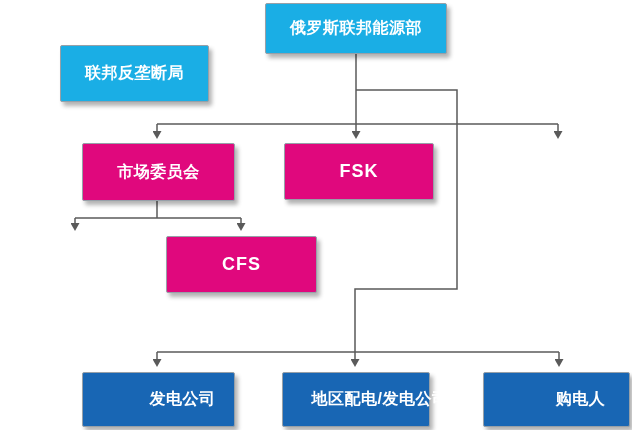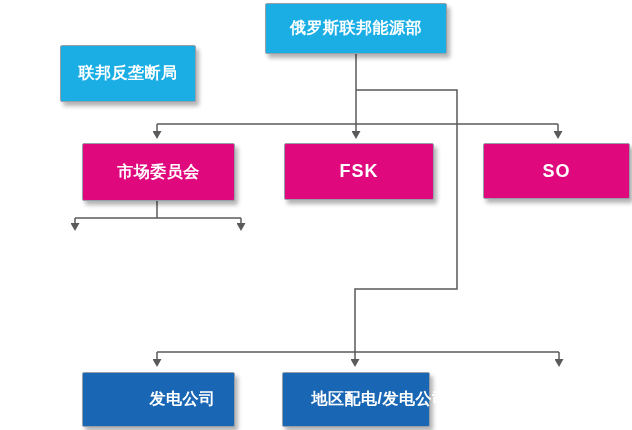--- a/index.html
+++ b/index.html
@@ -87,7 +87,7 @@
 
   <div class="node cyan" style="left:265px;top:3px;width:182px;height:51px">俄罗斯联邦能源部</div>
 
-  <div class="node cyan" style="left:60px;top:45px;width:136px;height:57px">联邦反垄断局</div>
+  <div class="node cyan" style="left:60px;top:45px;width:149px;height:57px">联邦反垄断局</div>
 
   <div class="node magenta latin" style="left:284px;top:143px;width:150px;height:57px">FSK</div>
 

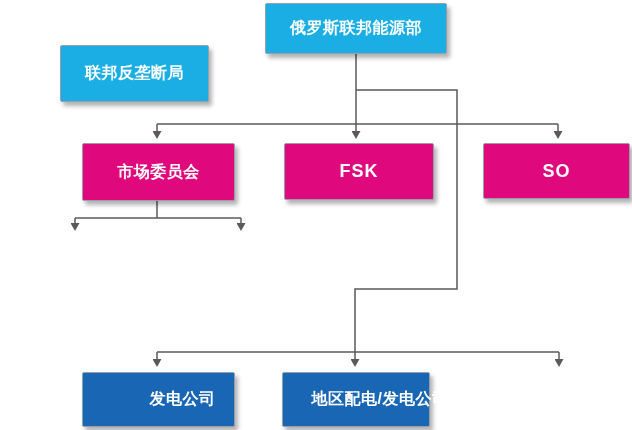--- a/index.html
+++ b/index.html
@@ -93,7 +93,6 @@
 
   <div class="node magenta" style="left:82px;top:143px;width:153px;height:58px">市场委员会</div>
 
-  <div class="node magenta latin" style="left:483px;top:143px;width:147px;height:56px">SO</div>
 
 
 

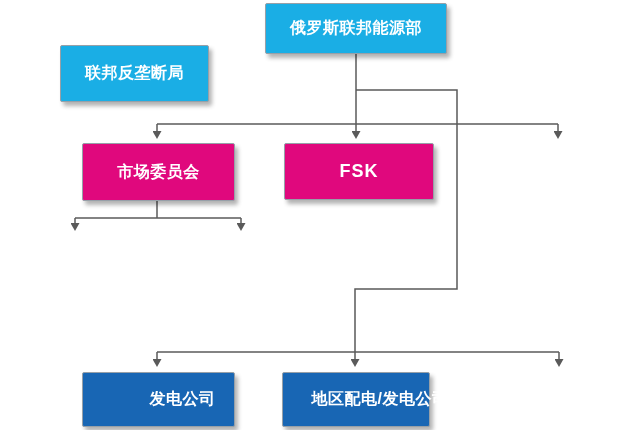--- a/index.html
+++ b/index.html
@@ -95,6 +95,7 @@
 
 
 
+  <div class="node magenta latin" style="left:166px;top:236px;width:151px;height:57px">CFS</div>
 
   <div class="node blue" style="left:82px;top:372px;width:153px;height:55px">发电公司</div>
 

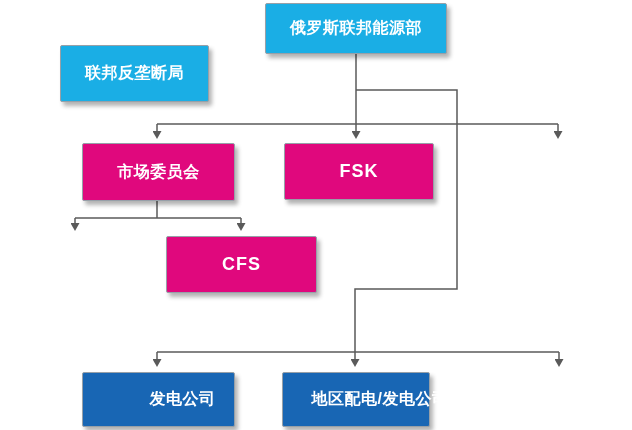--- a/index.html
+++ b/index.html
@@ -101,6 +101,7 @@
 
   <div class="node blue" style="left:282px;top:372px;width:148px;height:55px">地区配电/发电公司</div>
 
+  <div class="node blue" style="left:483px;top:372px;width:147px;height:55px">购电人</div>
 
 </div>
 

